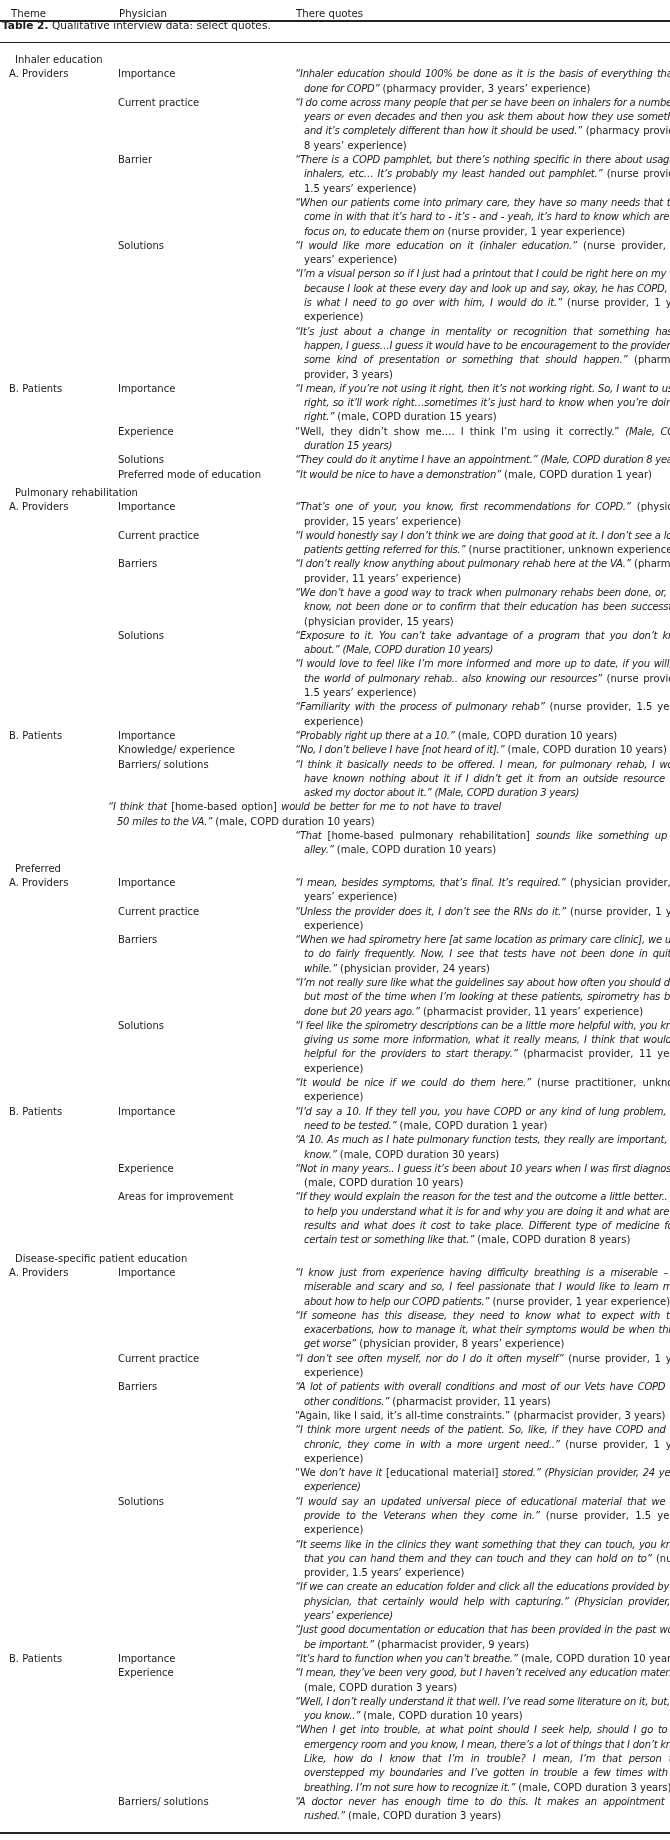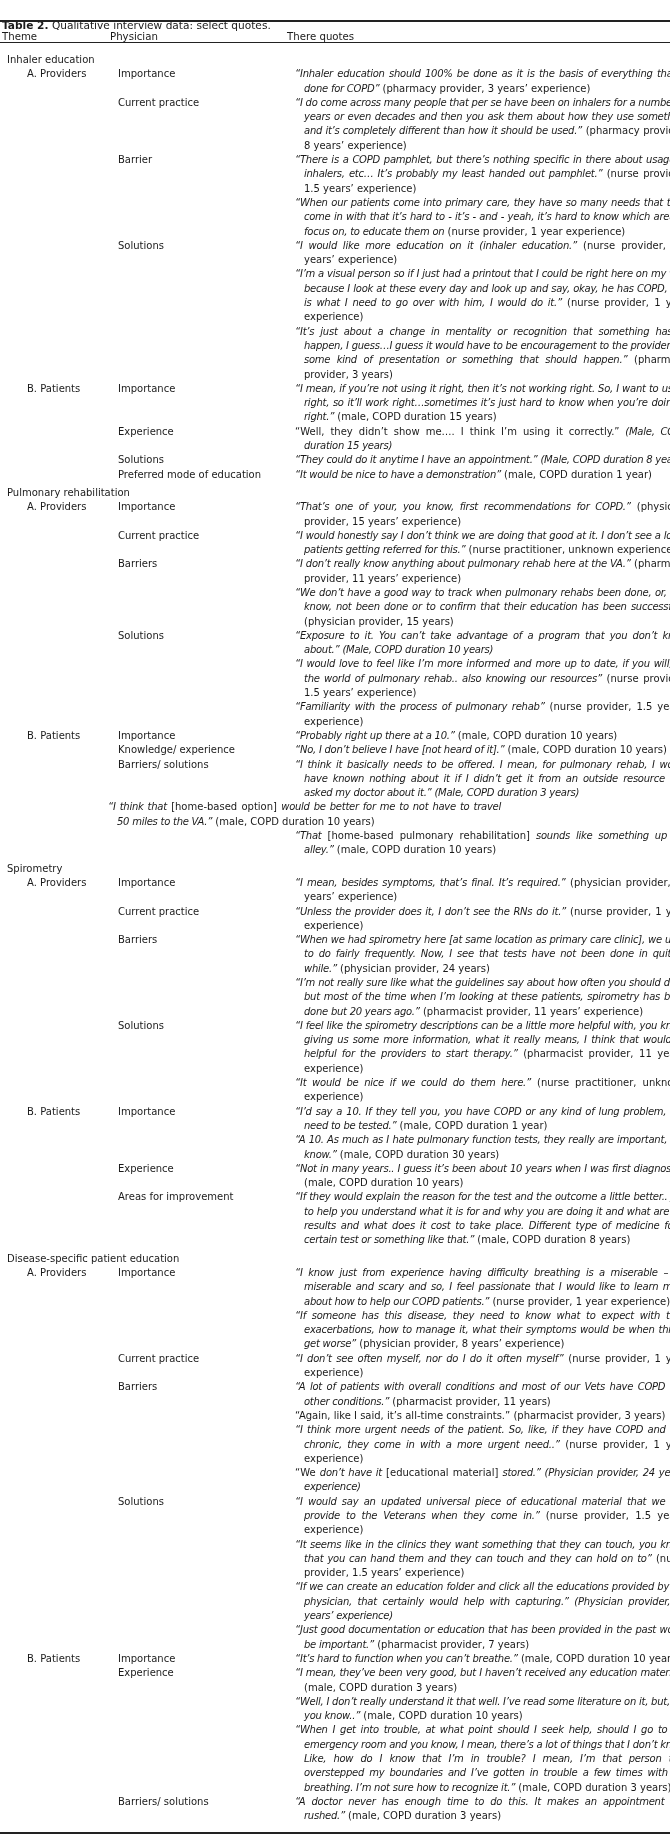--- a/index.html
+++ b/index.html
@@ -9,7 +9,7 @@
   .rule-top { position:absolute; left:0; top:20px; width:670px; height:1.5px; background:#222; }
   .rule-head { position:absolute; left:0; top:42px; width:670px; height:1px; background:#222; }
   .rule-bottom { position:absolute; left:0; top:1832px; width:670px; height:1.5px; background:#222; }
-  .hdr { position:absolute; top:30px; font-size:10.2px; line-height:14px; white-space:nowrap; }
+  .hdr { position:absolute; top:7px; font-size:10.2px; line-height:14px; white-space:nowrap;margin-left:9px; }
   #rows { position:absolute; left:0; top:49px; width:670px; }
   .row { position:relative; display:flex; width:670px; font-size:10px; line-height:14.3px; }
   .c-theme { width:108px; flex:none; box-sizing:border-box; white-space:nowrap; }

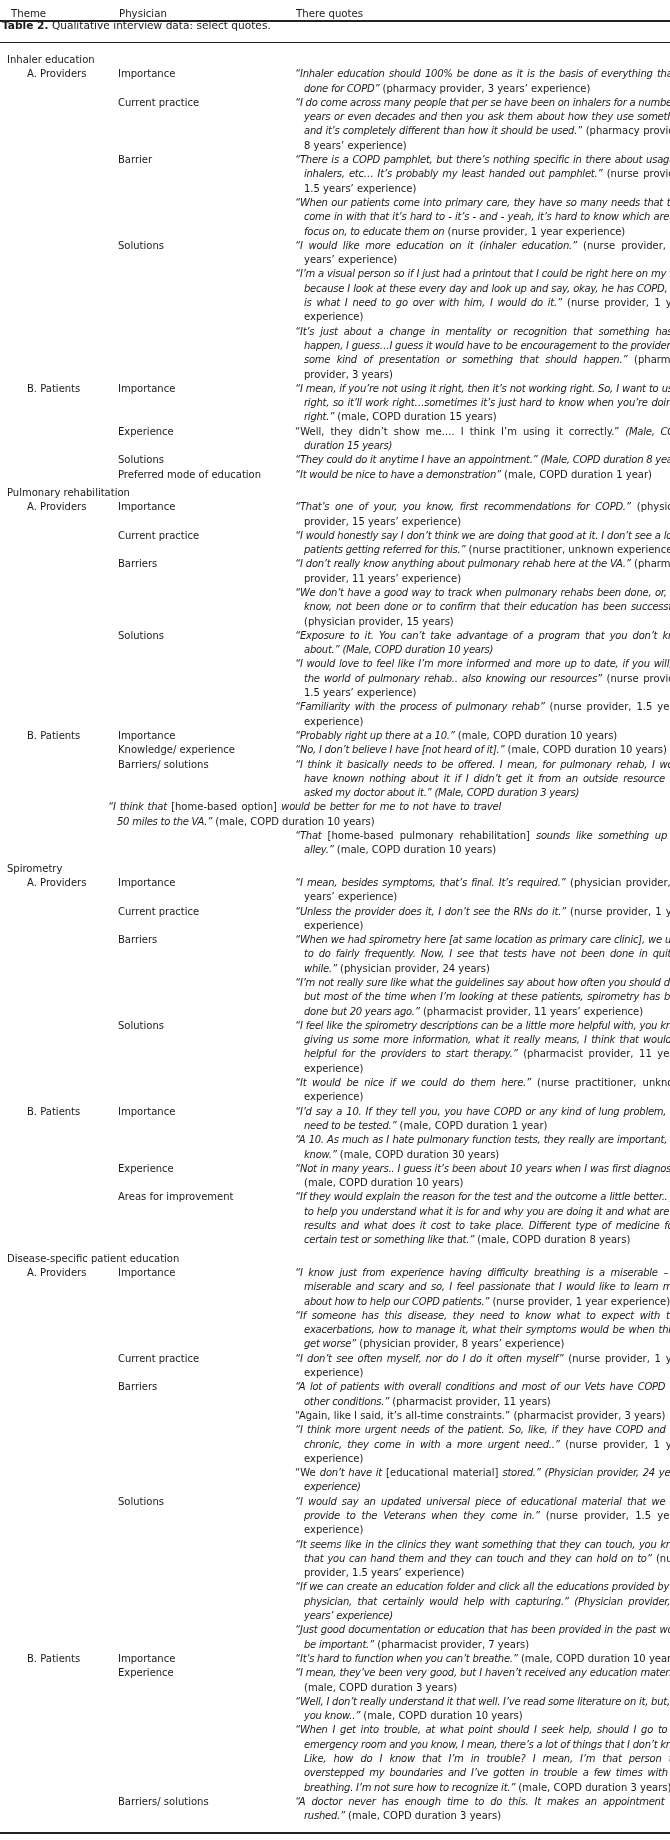--- a/index.html
+++ b/index.html
@@ -16,7 +16,7 @@
   .c-sub { width:177px; flex:none; white-space:nowrap;margin-left:10px; }
   .c-quote { width:384px; flex:none; }
   .theme-row { height:14.3px; margin-top:4px; }
-  .theme-row .c-theme { width:auto; padding-left:7px; }
+  .theme-row .c-theme { width:auto; padding-left:15px; }
   .group-label { padding-left:27px; }
   .quote { padding-left:9px; text-indent:-9px; text-align:justify; }
   .quote i { font-style:italic; letter-spacing:-0.25px; }

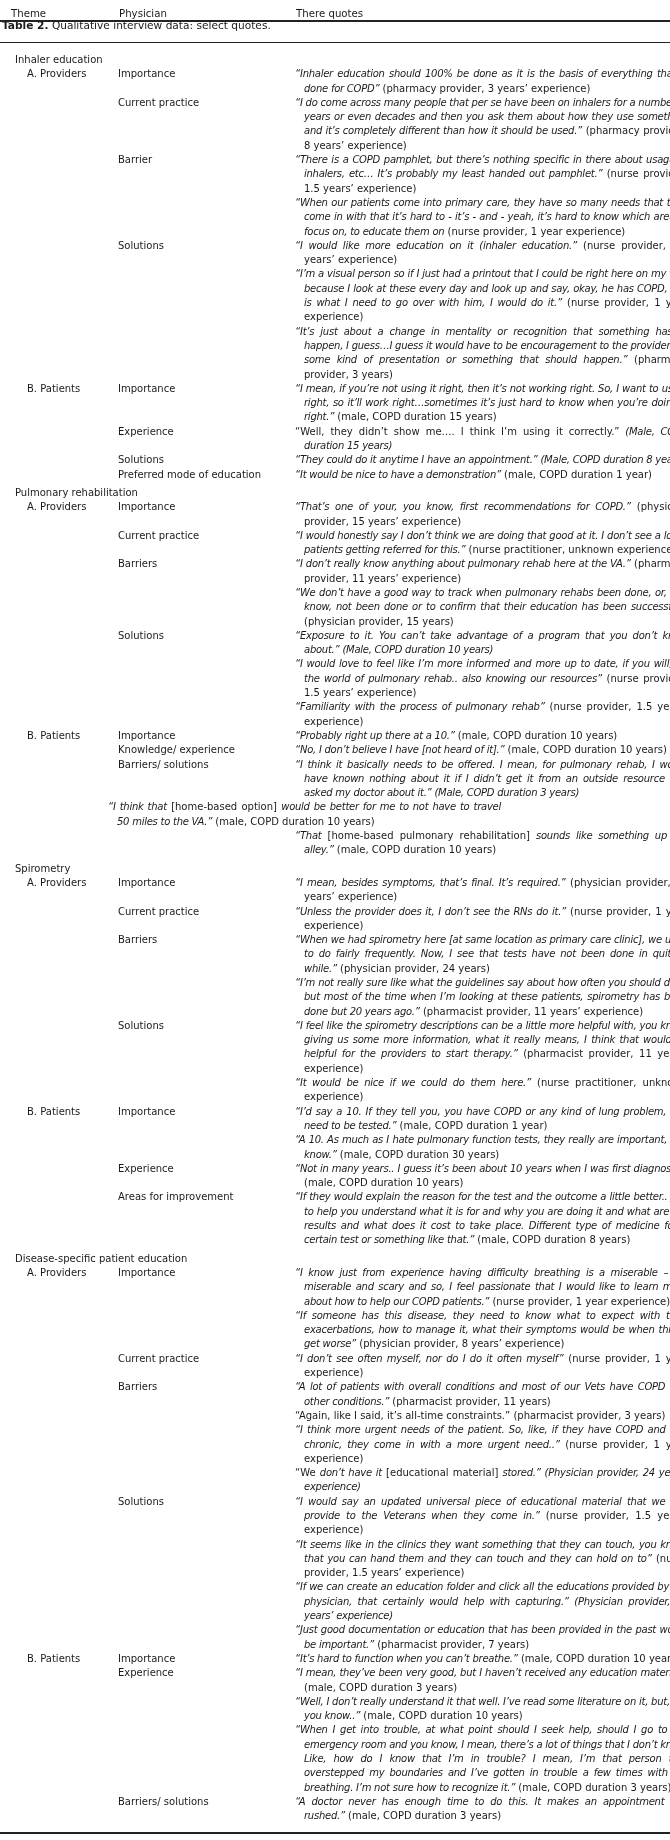--- a/index.html
+++ b/index.html
@@ -17,7 +17,7 @@
   .c-quote { width:384px; flex:none; }
   .theme-row { height:14.3px; margin-top:4px; }
   .theme-row .c-theme { width:auto; padding-left:15px; }
-  .group-label { padding-left:27px; }
+  .group-label { padding-left:9px; }
   .quote { padding-left:9px; text-indent:-9px; text-align:justify; }
   .quote i { font-style:italic; letter-spacing:-0.25px; }
   .quote span.r { font-style:normal; }

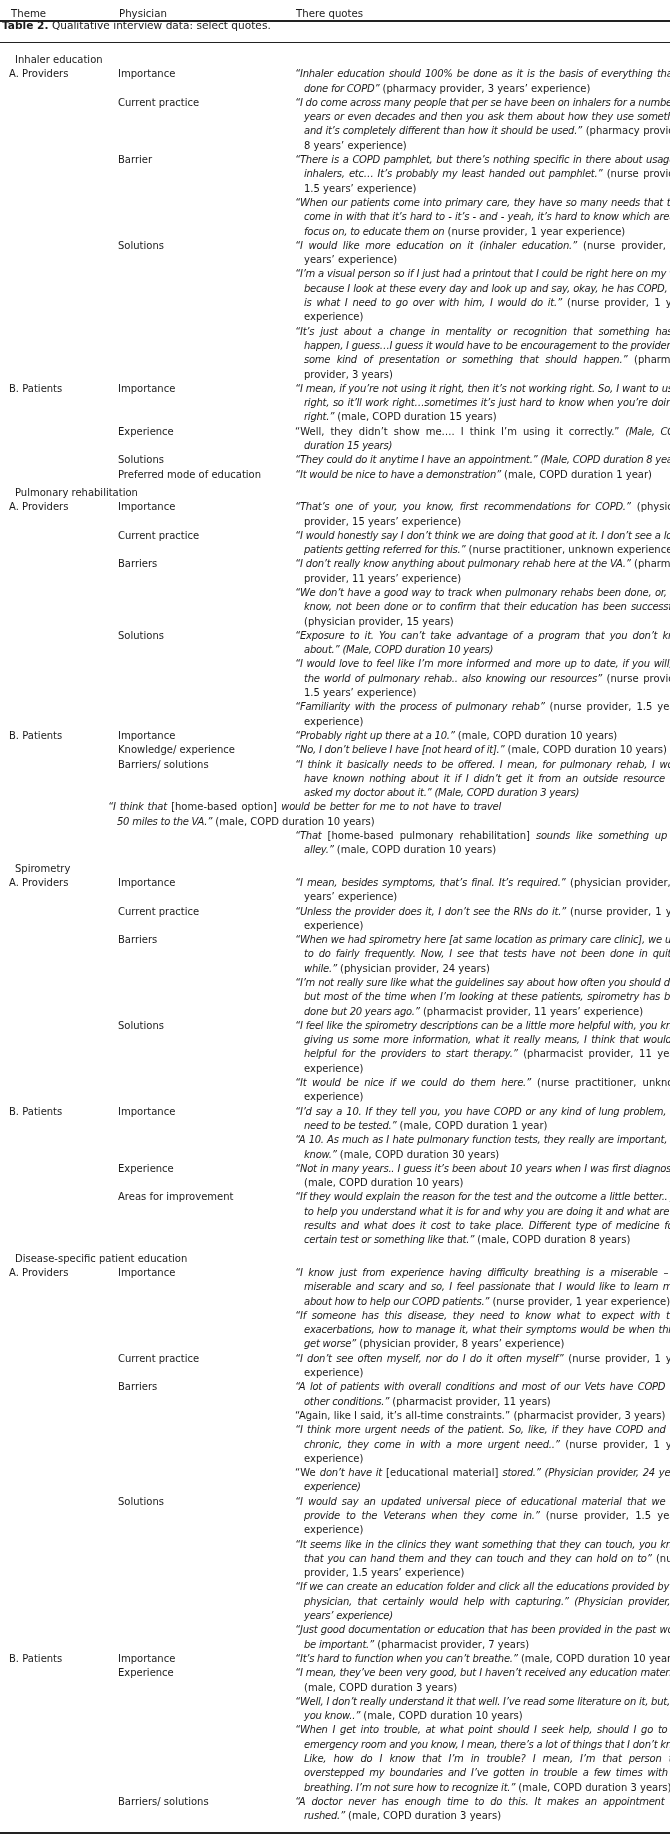--- a/index.html
+++ b/index.html
@@ -154,7 +154,7 @@
       <div class="c-quote quote"><i>“That</i><span class="r"> [home-based pulmonary rehabilitation] </span><i>sounds like something up my alley.”</i><span class="r"> (male, COPD duration 10 years)</span></div>
     </div>
     <div class="row theme-row">
-      <div class="c-theme">Spirometry</div>
+      <div class="c-theme">Preferred</div>
     </div>
     <div class="row">
       <div class="c-theme group-label">A. Providers</div>

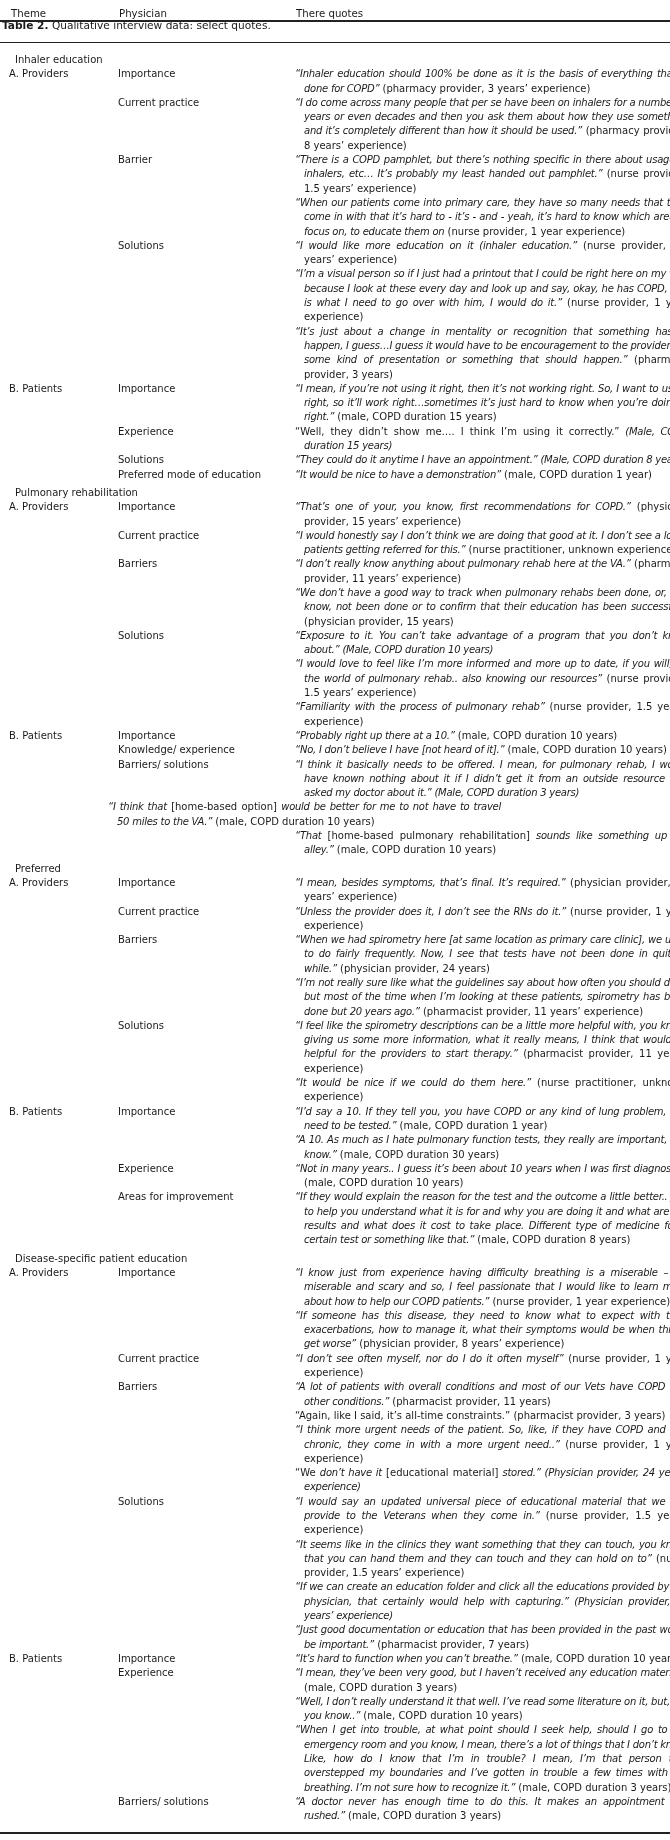--- a/index.html
+++ b/index.html
@@ -262,7 +262,7 @@
     <div class="row">
       <div class="c-theme group-label"></div>
       <div class="c-sub"></div>
-      <div class="c-quote quote"><i>“Just good documentation or education that has been provided in the past would be important.”</i><span class="r"> (pharmacist provider, 7 years)</span></div>
+      <div class="c-quote quote"><i>“Just good documentation or education that has been provided in the past would be important.”</i><span class="r"> (pharmacist provider, 9 years)</span></div>
     </div>
     <div class="row">
       <div class="c-theme group-label">B. Patients</div>

